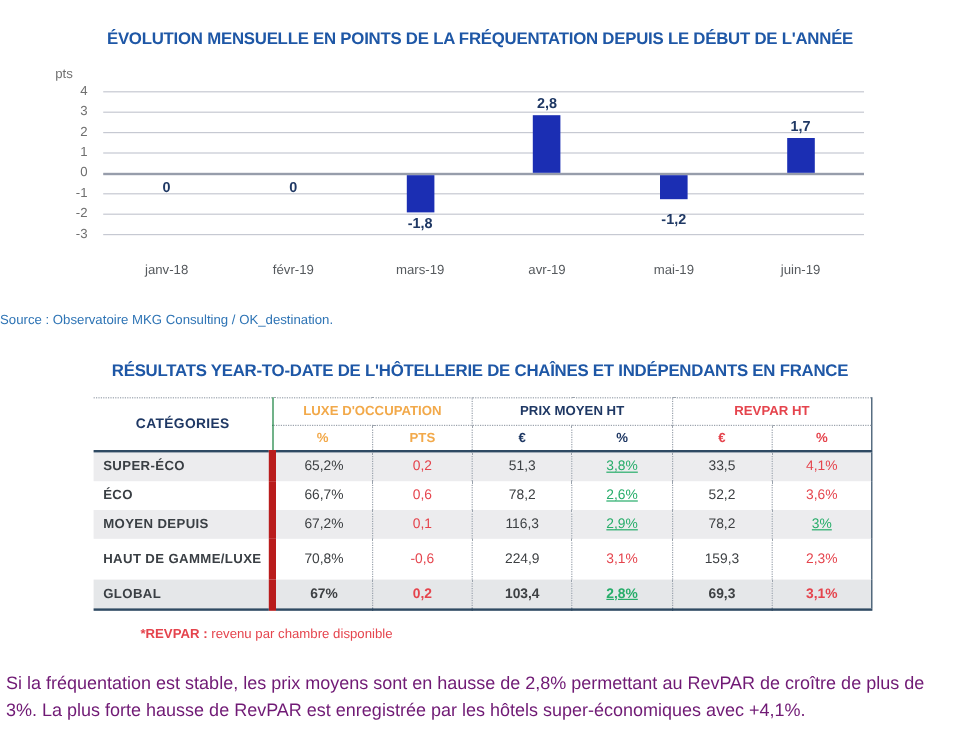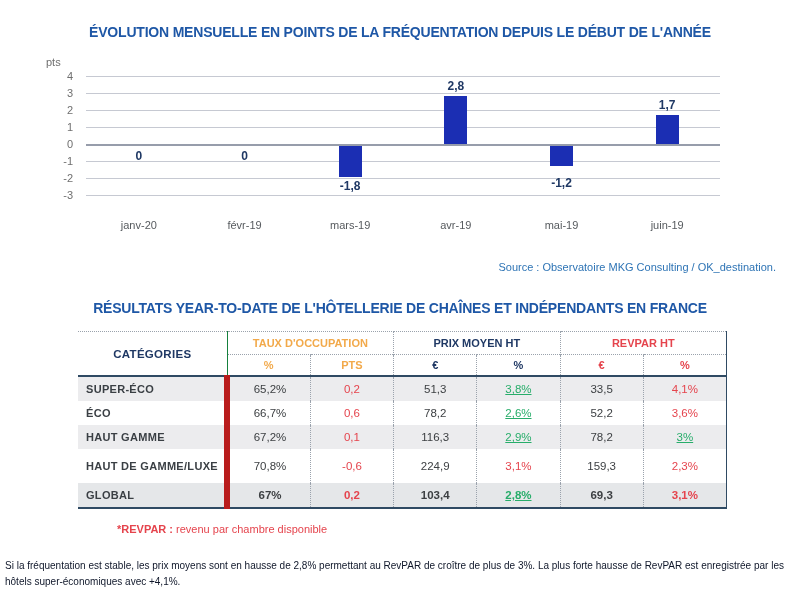--- a/index.html
+++ b/index.html
@@ -117,7 +117,7 @@
         </div>
     </div>
     <div class="months" id="months">
-        <span>janv-20</span>
+        <span>janv-18</span>
         <span>févr-19</span>
         <span>mars-19</span>
         <span>avr-19</span>

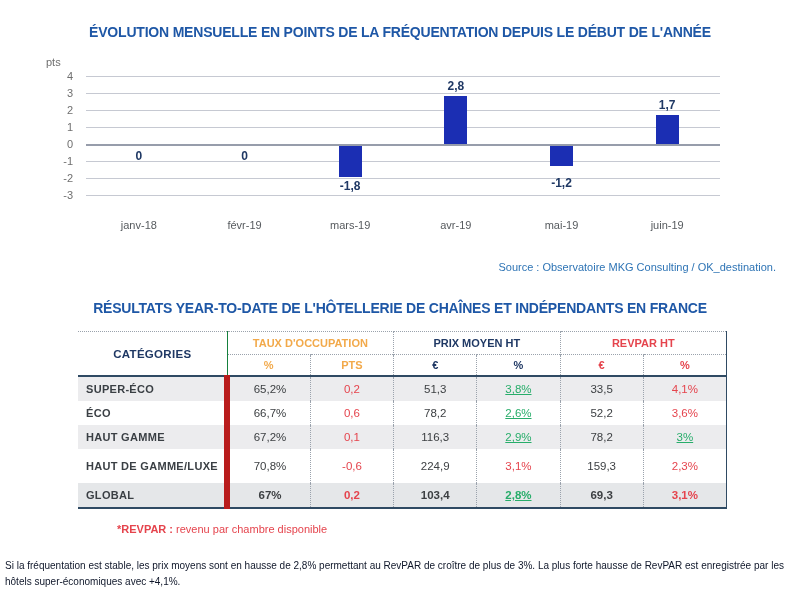--- a/index.html
+++ b/index.html
@@ -32,7 +32,7 @@
   .months{display:flex;margin:24px 80px 0 86px;}
   .months span{flex:1;text-align:center;font-size:11px;color:var(--month);}
 
-  .source{font-size:11px;color:var(--source-blue);text-align:right;margin:30px 24px 0 0;}
+  .source{font-size:11px;color:var(--source-blue);text-align:left;margin:30px 24px 0 0;}
 
   .tbl-wrap{margin:15px 73px 0 78px;}
   table{width:100%;border-collapse:collapse;table-layout:fixed;}

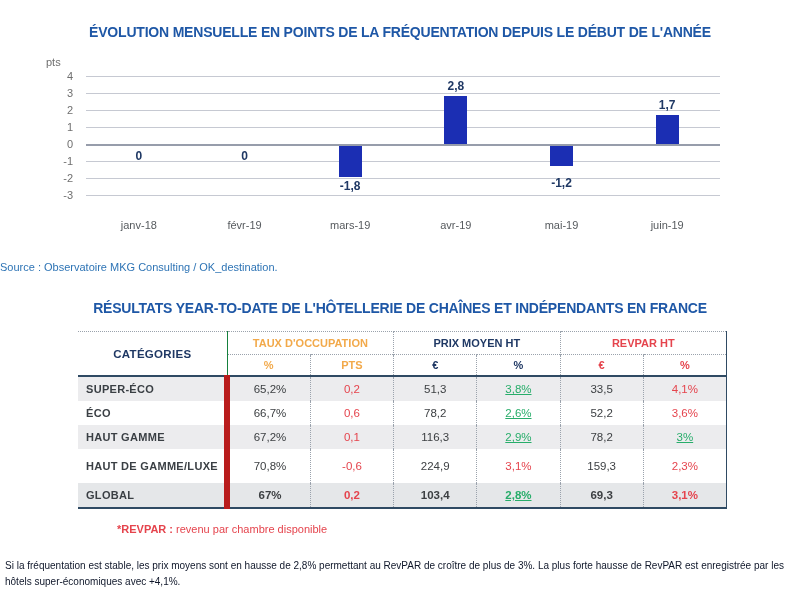--- a/index.html
+++ b/index.html
@@ -144,7 +144,7 @@
       <thead>
         <tr class="grp-row">
           <th rowspan="2" class="cat-h">CATÉGORIES</th>
-          <th colspan="2" class="hd-orange v-dot">TAUX D'OCCUPATION</th>
+          <th colspan="2" class="hd-orange v-dot">LUXE D'OCCUPATION</th>
           <th colspan="2" class="hd-navy v-dot">PRIX MOYEN HT</th>
           <th colspan="2" class="hd-red v-dot v-edge">REVPAR HT</th>
         </tr>

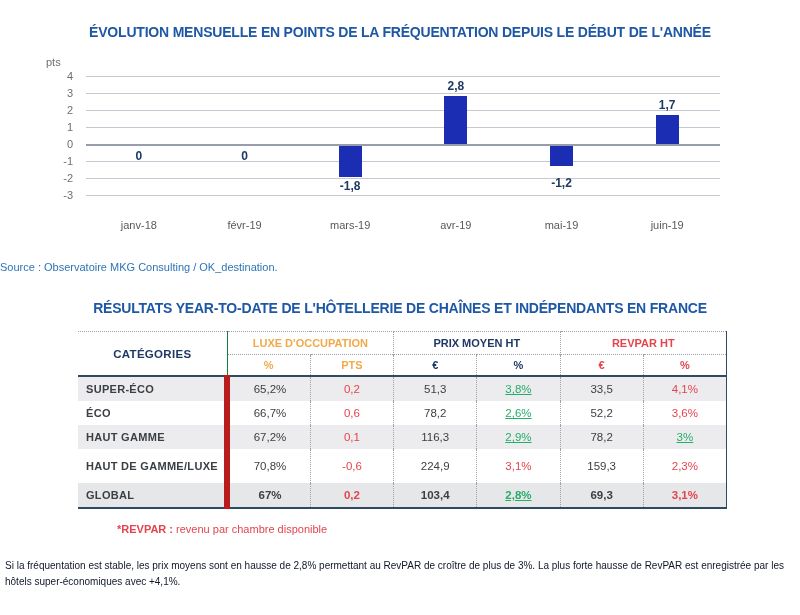--- a/index.html
+++ b/index.html
@@ -177,7 +177,7 @@
             <td class="v-dot c-red v-edge">3,6%</td>
           </tr>
           <tr>
-            <td class="cat">HAUT GAMME</td>
+            <td class="cat">MOYEN DEPUIS</td>
             <td class="v-dot c-dark">67,2%</td>
             <td class="v-dot c-red">0,1</td>
             <td class="v-dot c-dark">116,3</td>

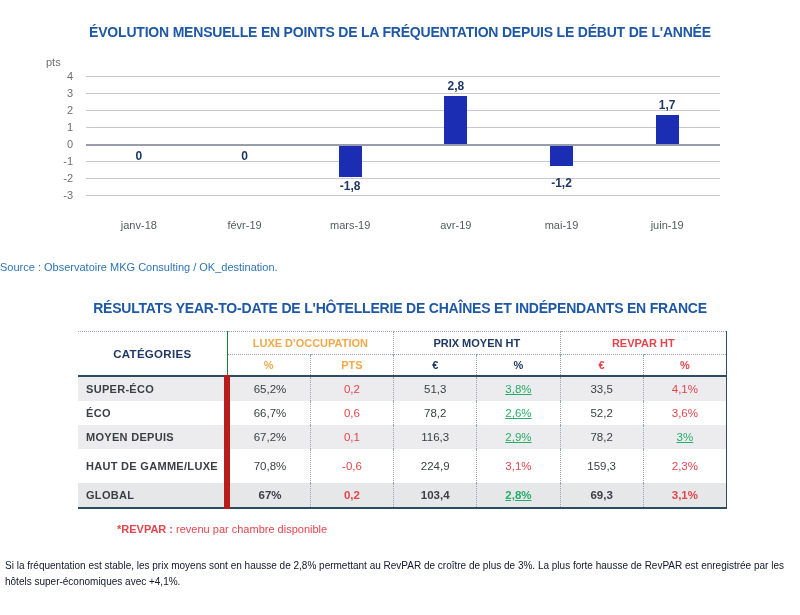--- a/index.html
+++ b/index.html
@@ -61,7 +61,7 @@
 
   .footnote{margin:14px 0 0 117px;font-size:11px;color:var(--red);}
   .footnote b{font-weight:bold;}
-  .commentary{margin:23px 5px 0 5px;font-size:10px;color:#0f172a;line-height:1.55;}
+  .commentary{margin:23px 5px 0 5px;font-size:15px;color:#701a75;line-height:1.55;}
 </style>
 </head>
 <body>

